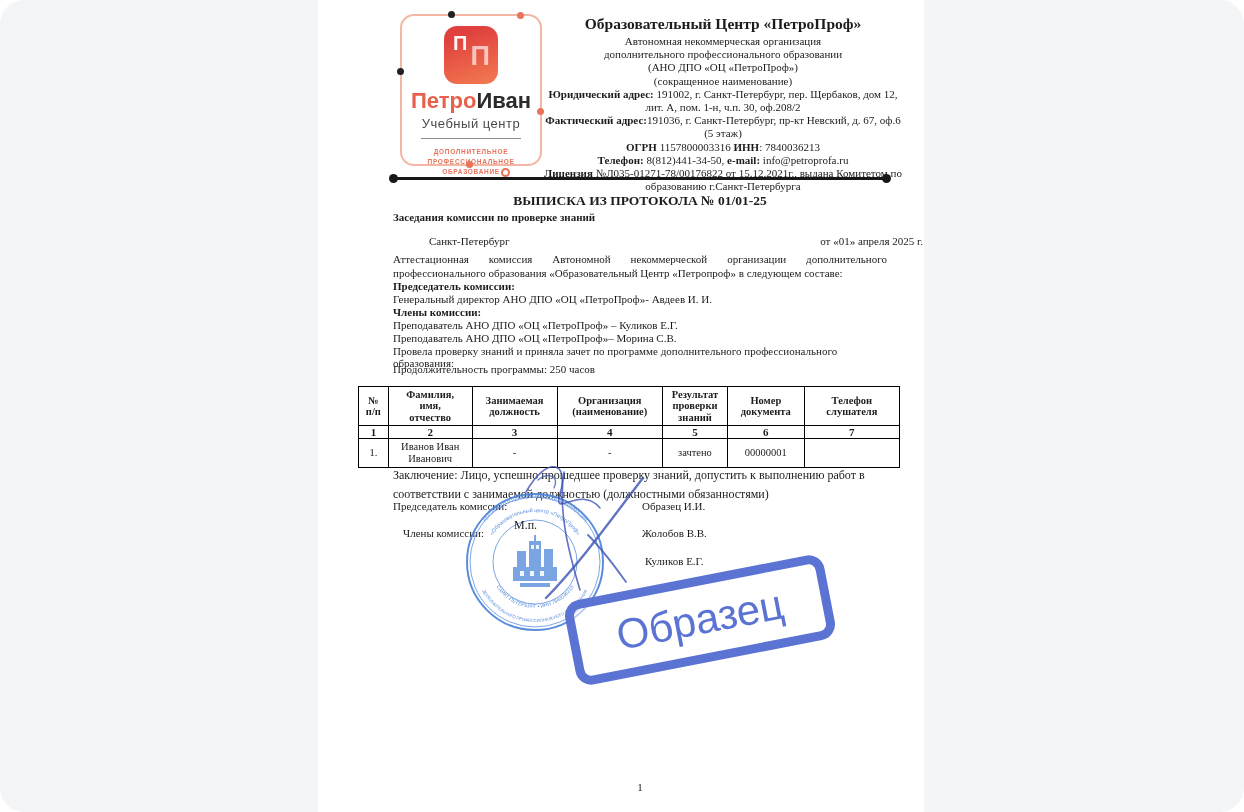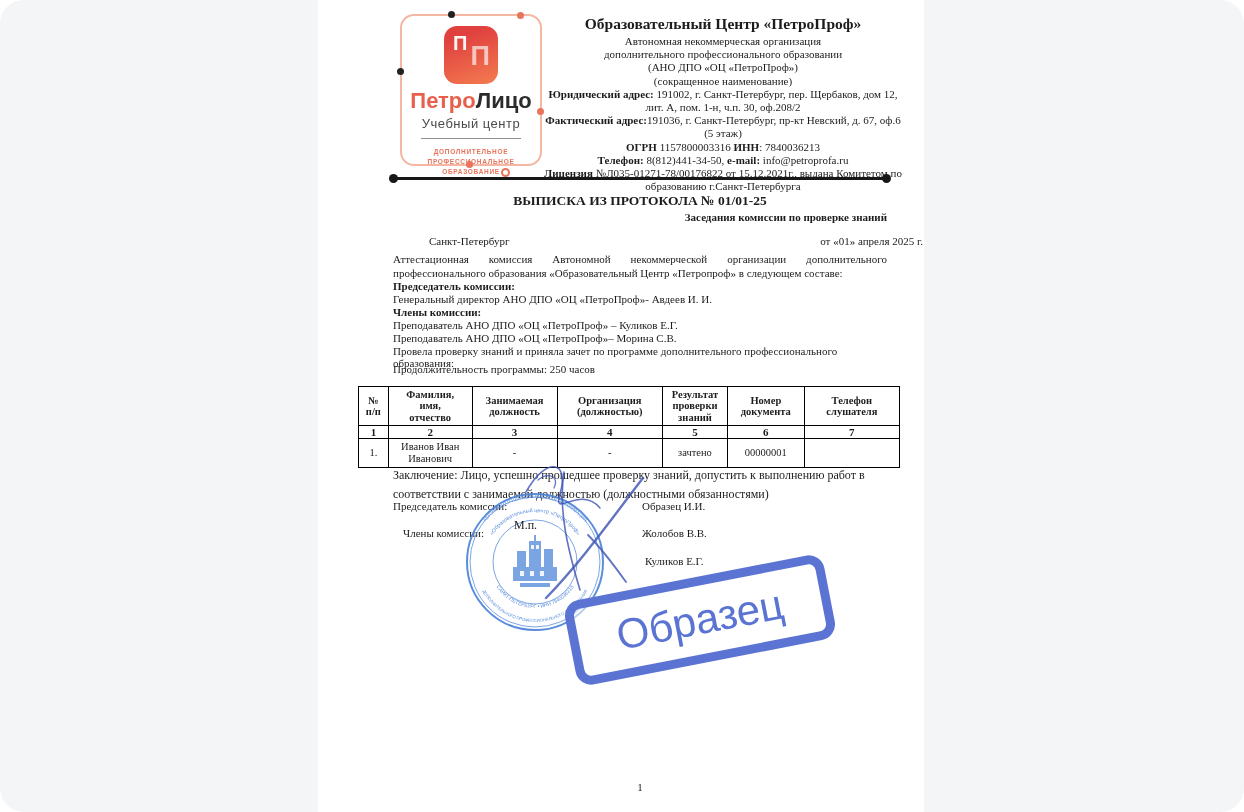--- a/index.html
+++ b/index.html
@@ -124,7 +124,7 @@
         <span class="pp1">П</span>
         <span class="pp2">П</span>
       </div>
-      <div class="logo-name"><span class="accent">Петро</span><span>Лицо</span></div>
+      <div class="logo-name"><span class="accent">Петро</span><span>Иван</span></div>
       <div class="logo-sub">Учебный центр</div>
       <hr class="logo-hr">
       <div class="logo-tag">

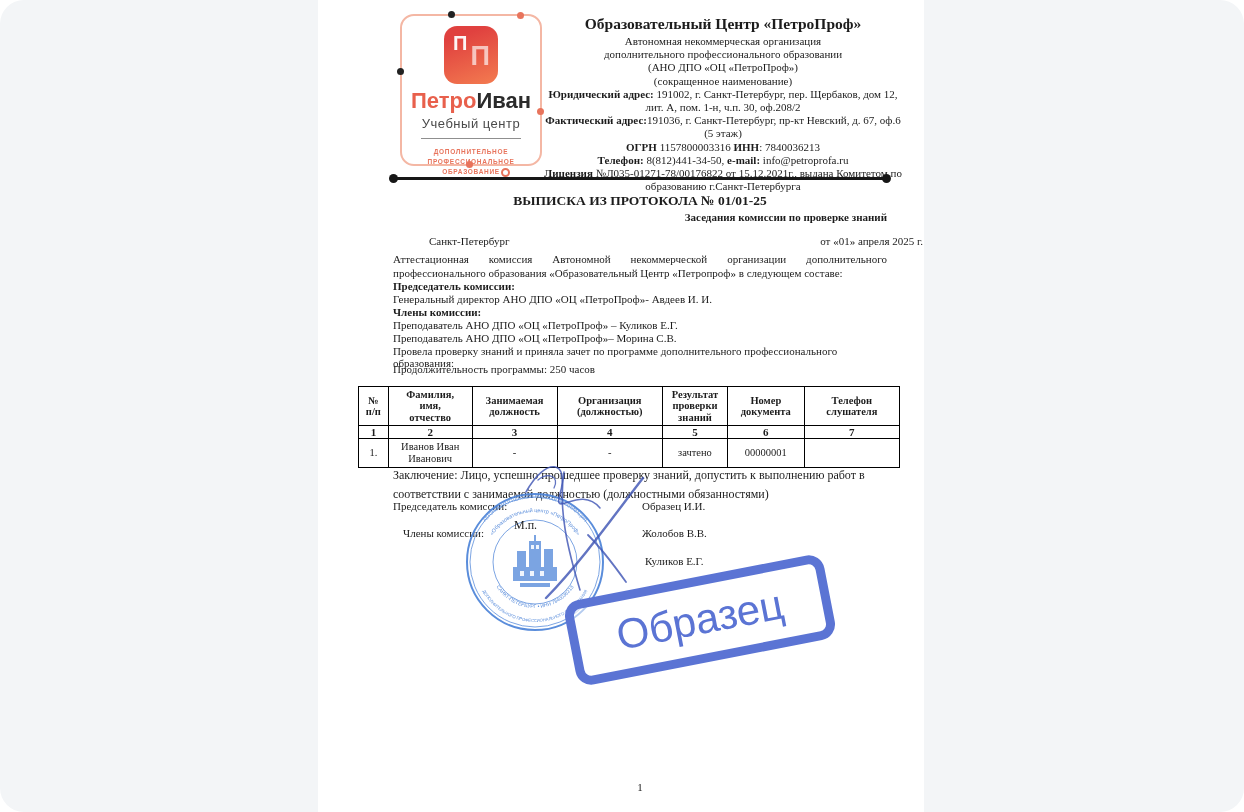--- a/index.html
+++ b/index.html
@@ -58,7 +58,7 @@
 
   
   .doc-title { position:absolute; top:193px; left:75px; width:494px; text-align:center; font-weight:bold; font-size:13.5px; }
-  .doc-sub   { position:absolute; top:211px; left:75px; width:494px; text-align:right; font-weight:bold; font-size:11px; }
+  .doc-sub   { position:absolute; top:211px; left:75px; width:494px; text-align:left; font-weight:bold; font-size:11px; }
   .city-date { position:absolute; top:235px; left:75px; width:494px; display:flex; justify-content:space-between; font-size:11px;padding-left:36px; }
   .intro     { position:absolute; top:253px; left:75px; width:494px; font-size:11px; line-height:13.5px; text-align:justify; }
   .pline     { position:absolute; left:75px; width:494px; font-size:11px; }

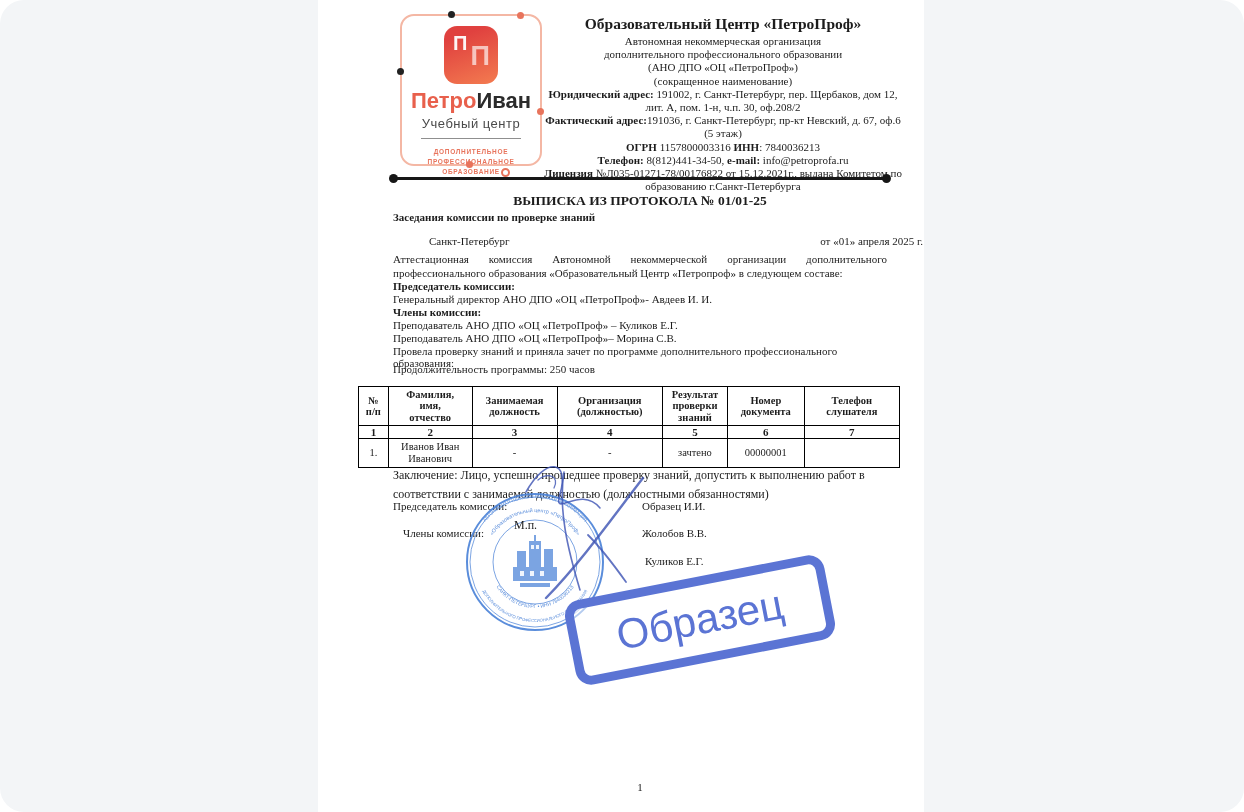--- a/index.html
+++ b/index.html
@@ -188,7 +188,7 @@
             <th>Занимаемая
 должность</th>
             <th>Организация
-(должностью)</th>
+(наименование)</th>
             <th>Результат
 проверки
 знаний</th>

